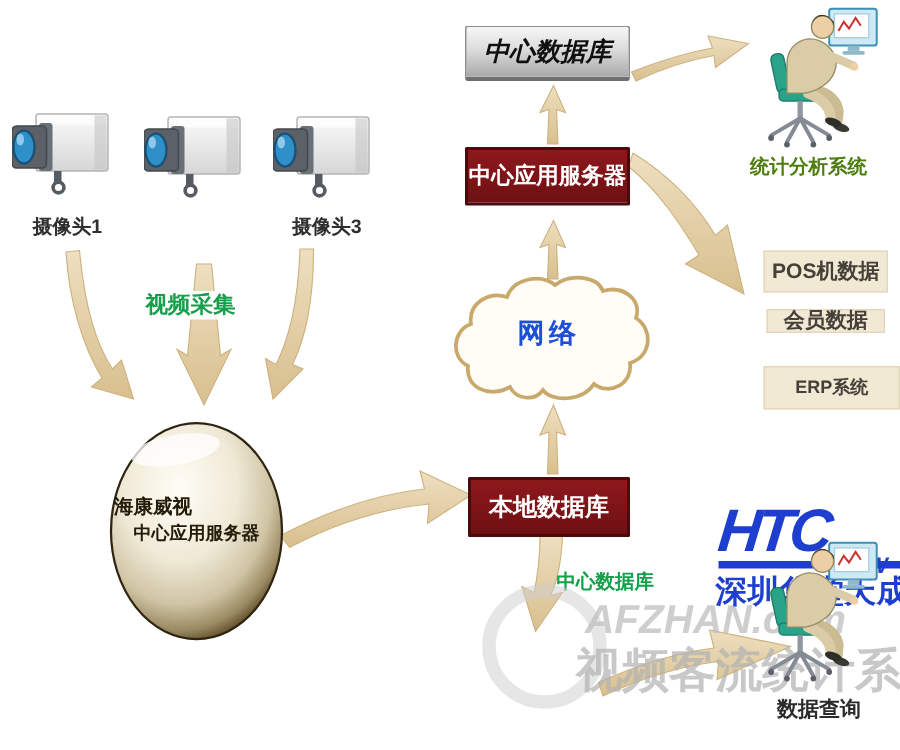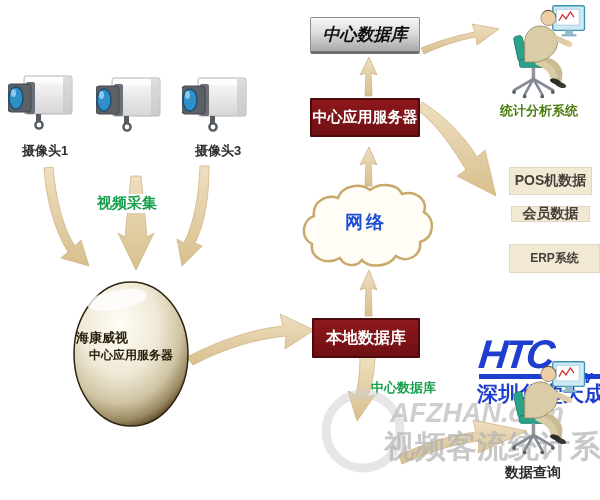--- a/index.html
+++ b/index.html
@@ -35,7 +35,7 @@
   #cloud-label{left:334px;top:210px;width:64px;text-align:center;font-size:18px;font-weight:700;color:#1d4ed8;letter-spacing:3px;}
   
   #stats-label{left:500px;top:102px;width:90px;text-align:left;font-size:13px;font-weight:600;color:#4d7c0f;z-index:7;}
-  #query-label{left:505px;top:464px;width:82px;text-align:left;font-size:14px;font-weight:600;color:#2b2b2b;z-index:7;}
+  #query-label{left:505px;top:464px;width:82px;text-align:center;font-size:14px;font-weight:600;color:#2b2b2b;z-index:7;}
   
   #wm-en{left:390px;top:398px;font-size:27px;font-weight:700;font-style:italic;color:#c2c2c2;opacity:.8;z-index:3;}
   #wm-cn{left:384px;top:426px;font-size:31px;font-weight:700;color:#b3b3b3;opacity:.72;z-index:3;}

